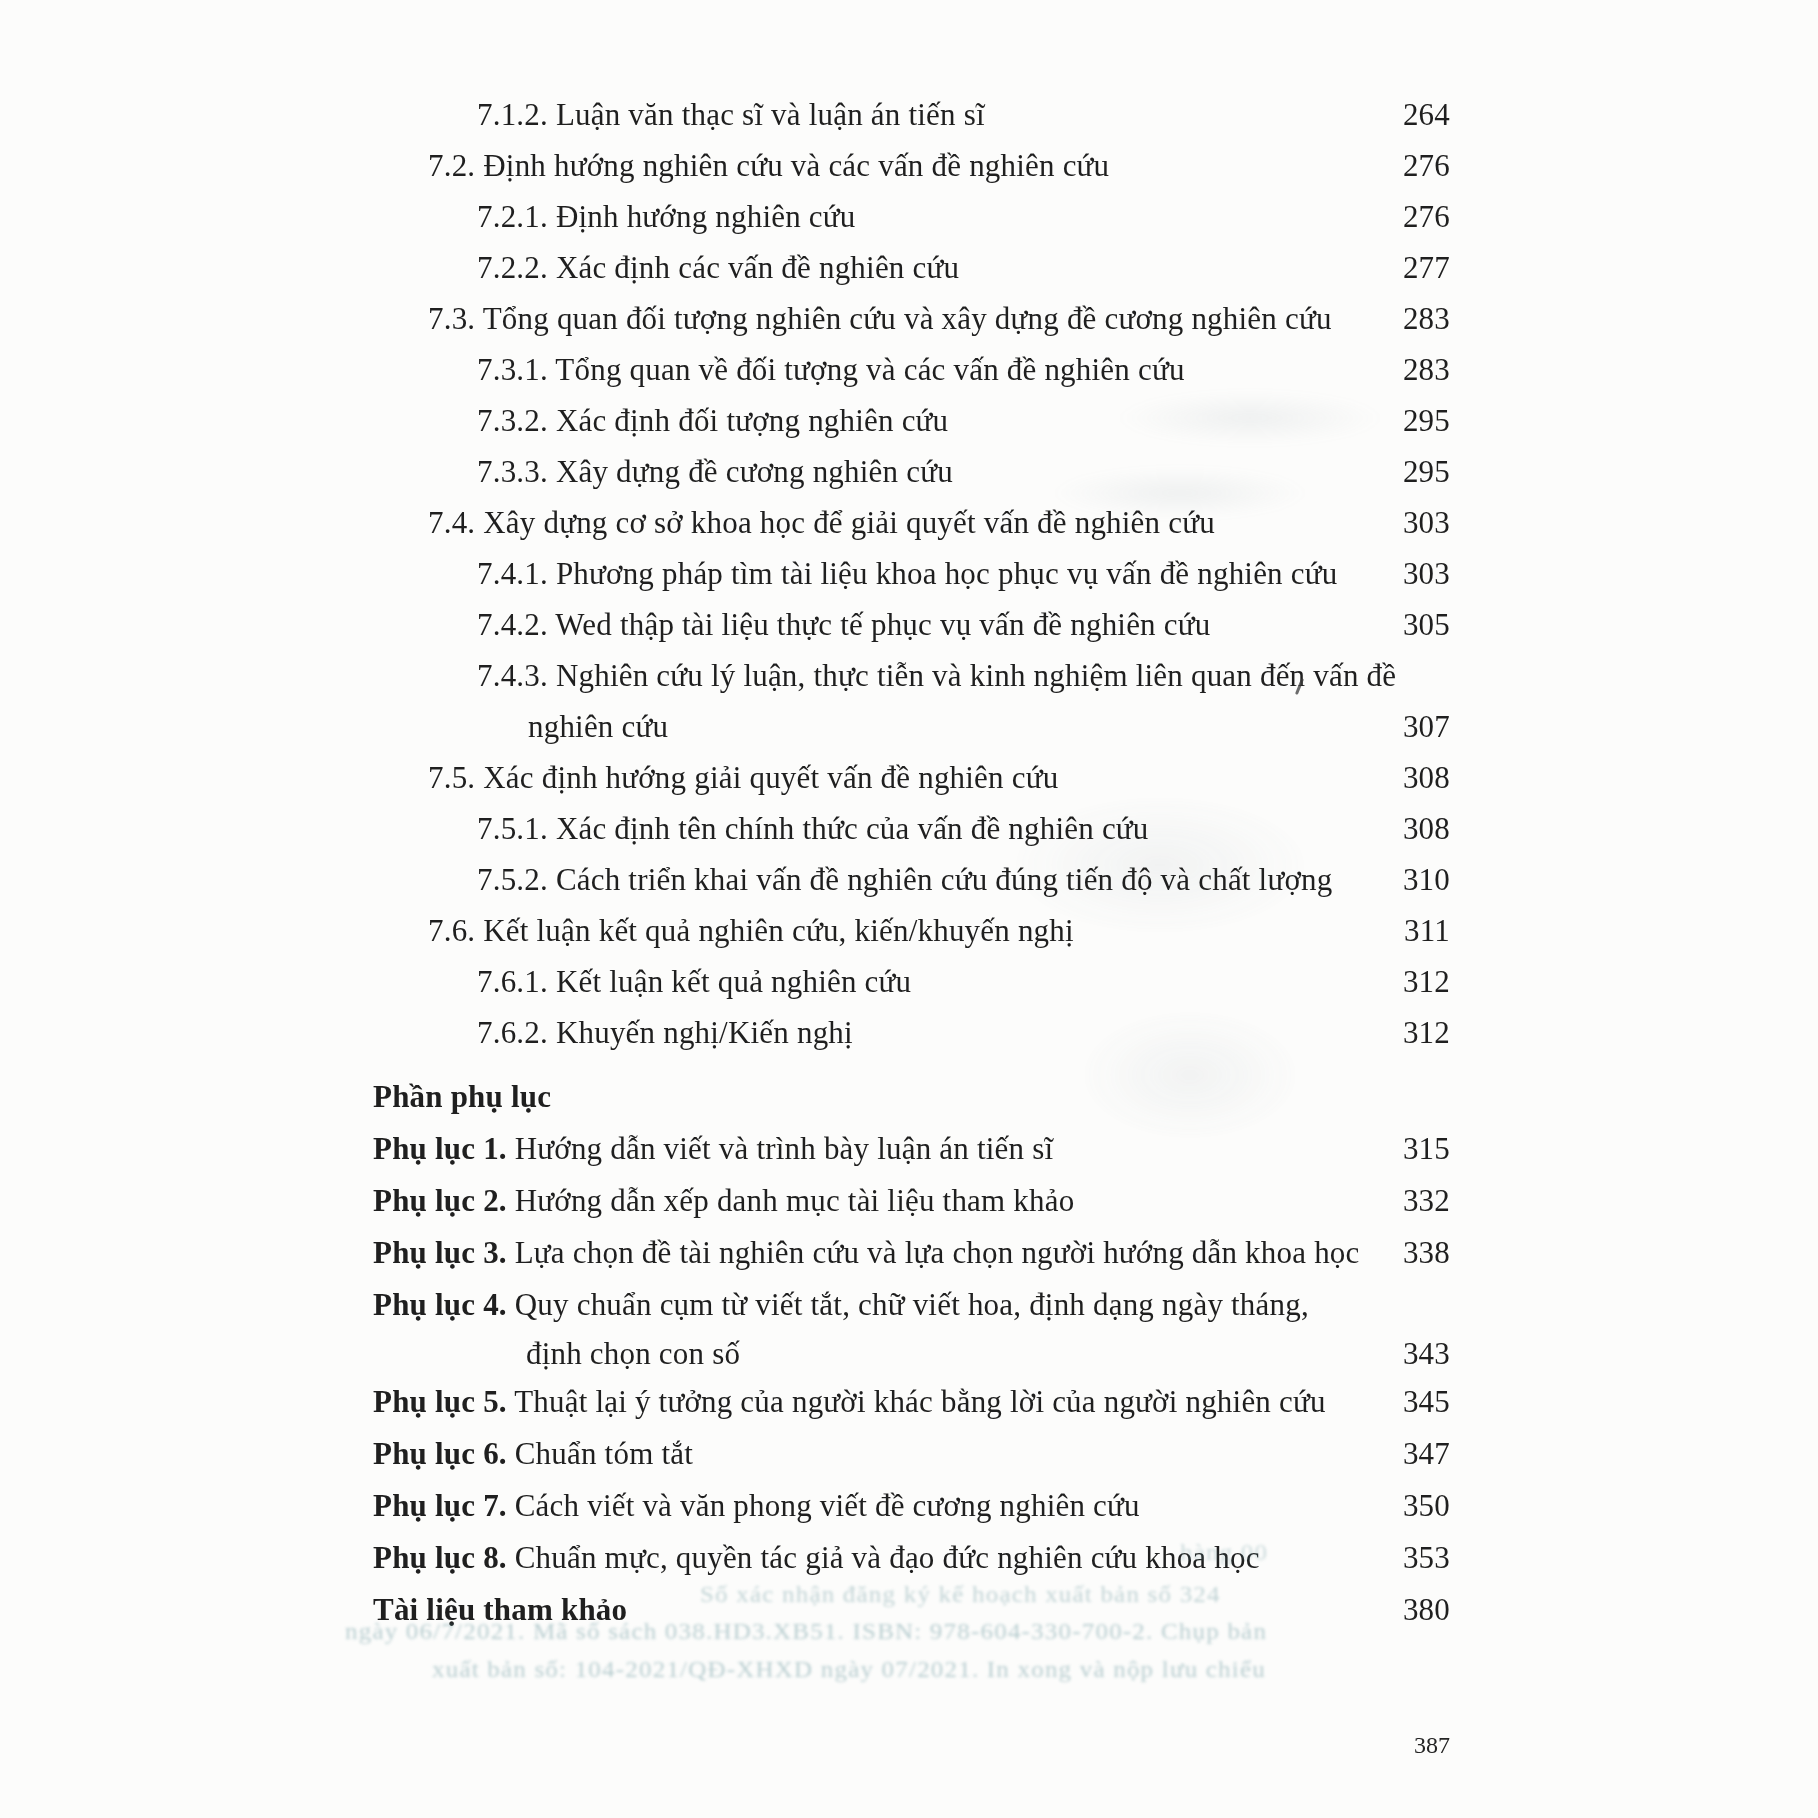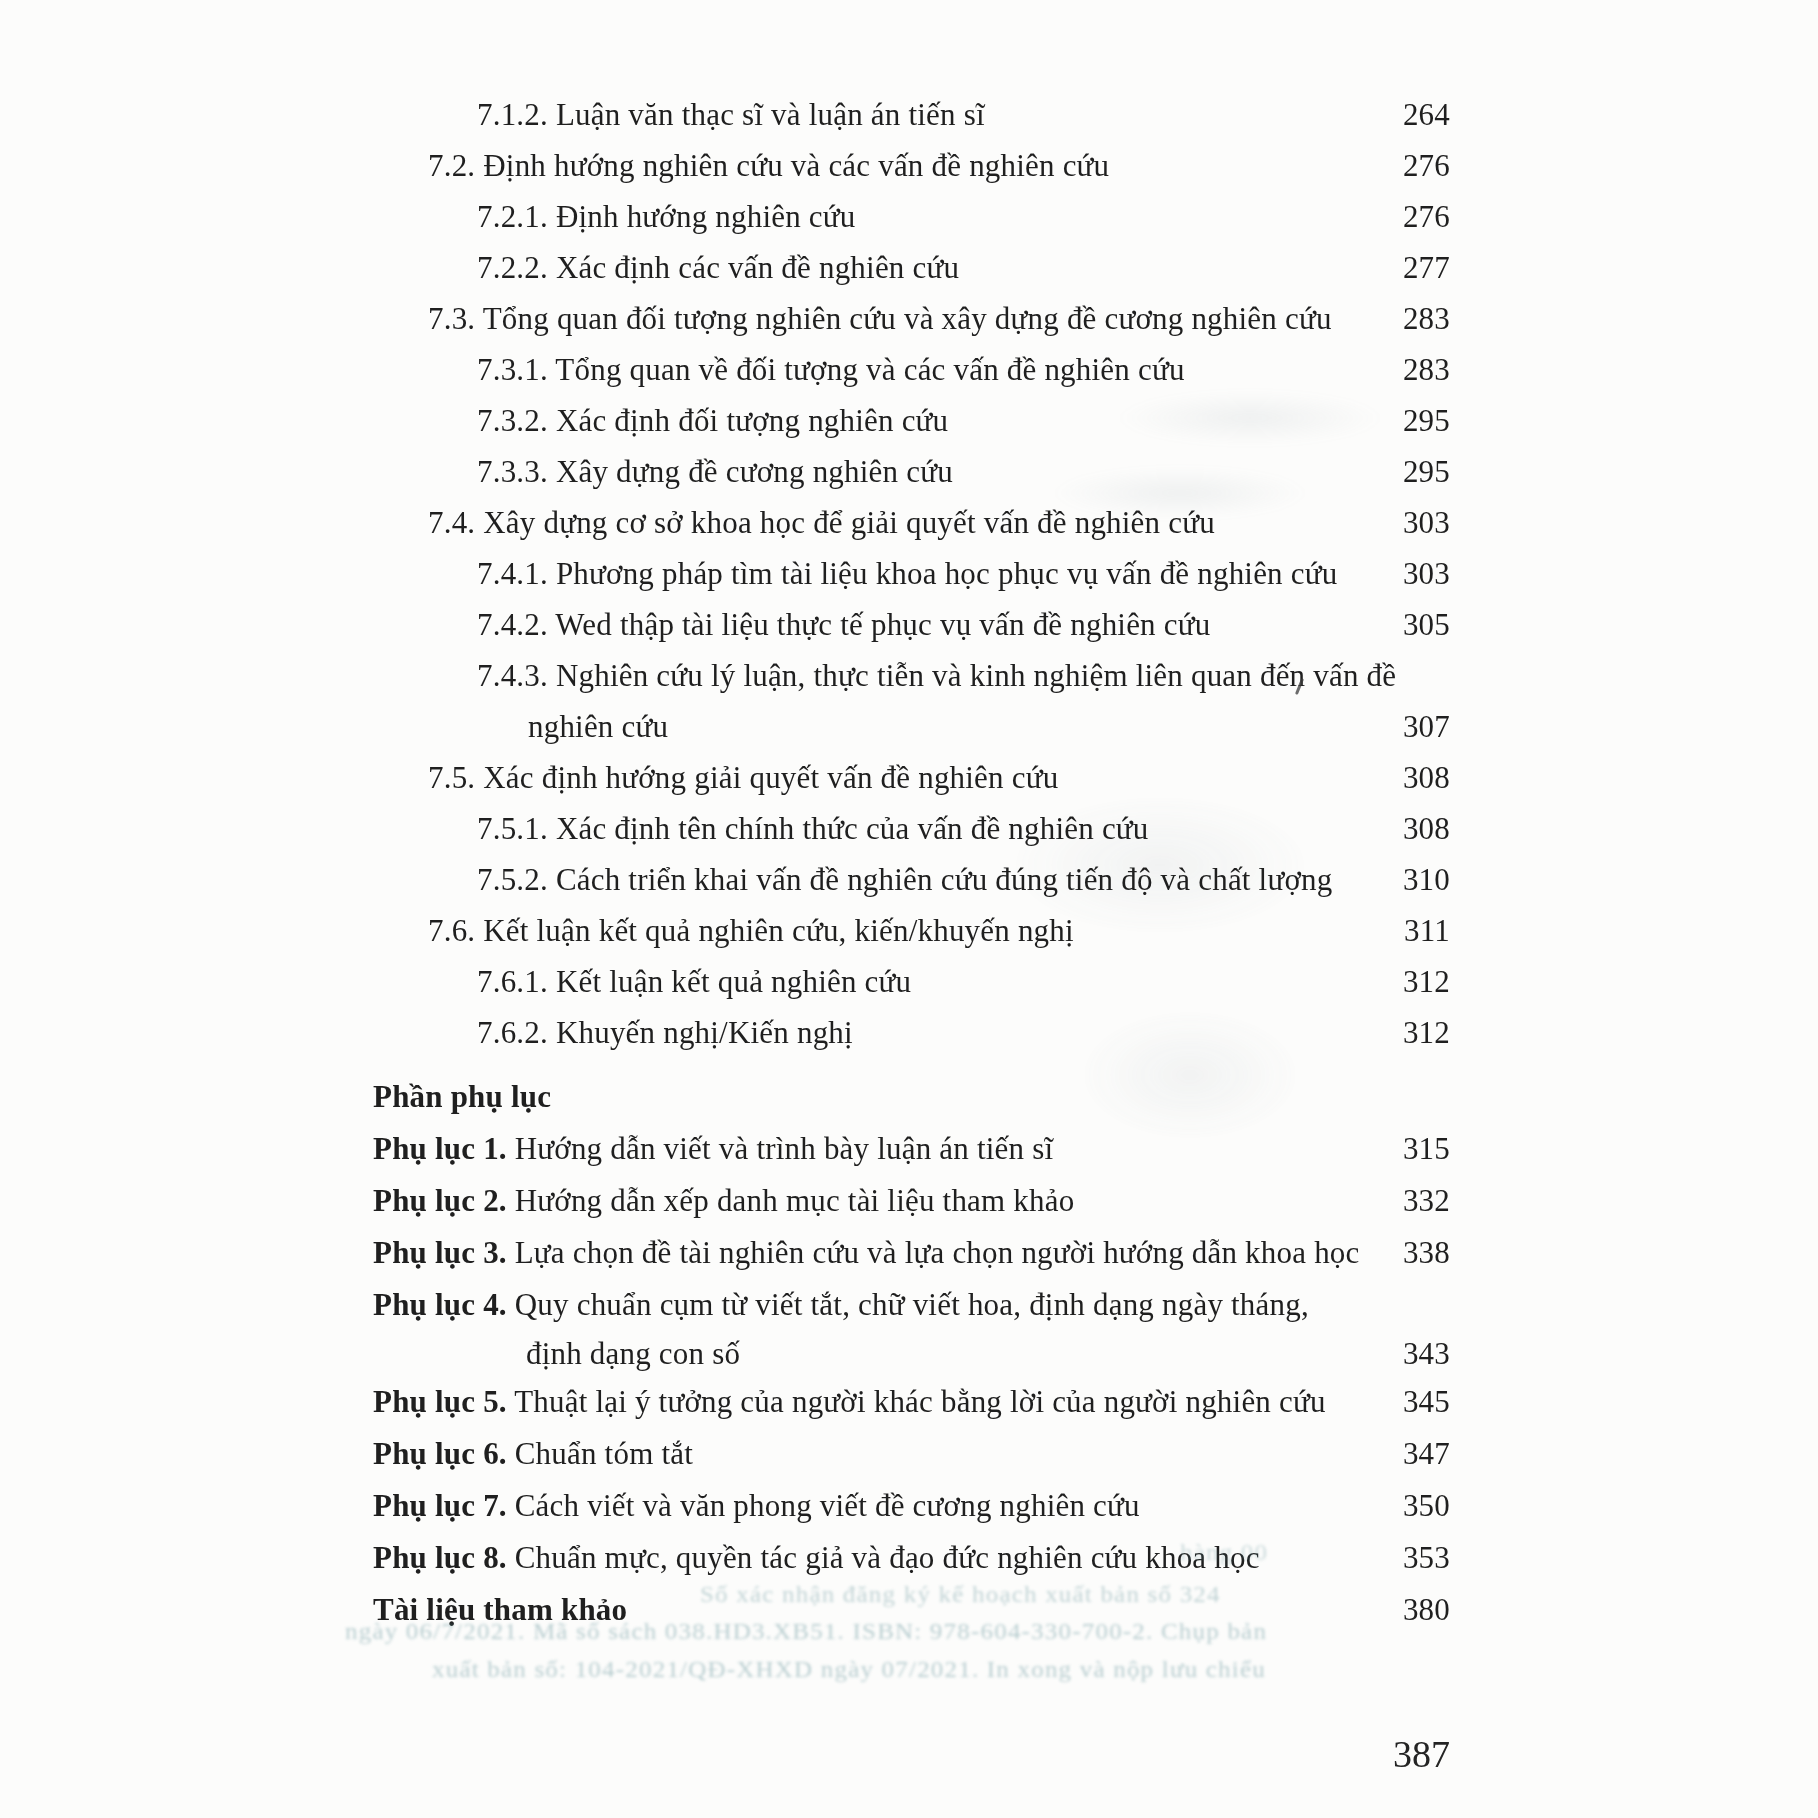--- a/index.html
+++ b/index.html
@@ -217,7 +217,7 @@
       <span class="page-num"></span>
     </div>
       <div class="row appendix cont tight">
-      <span class="prefix"></span><span class="title">định dạng con số</span>
+      <span class="prefix"></span><span class="title">định chọn con số</span>
       <span class="page-num">343</span>
     </div>
       <div class="row appendix top">

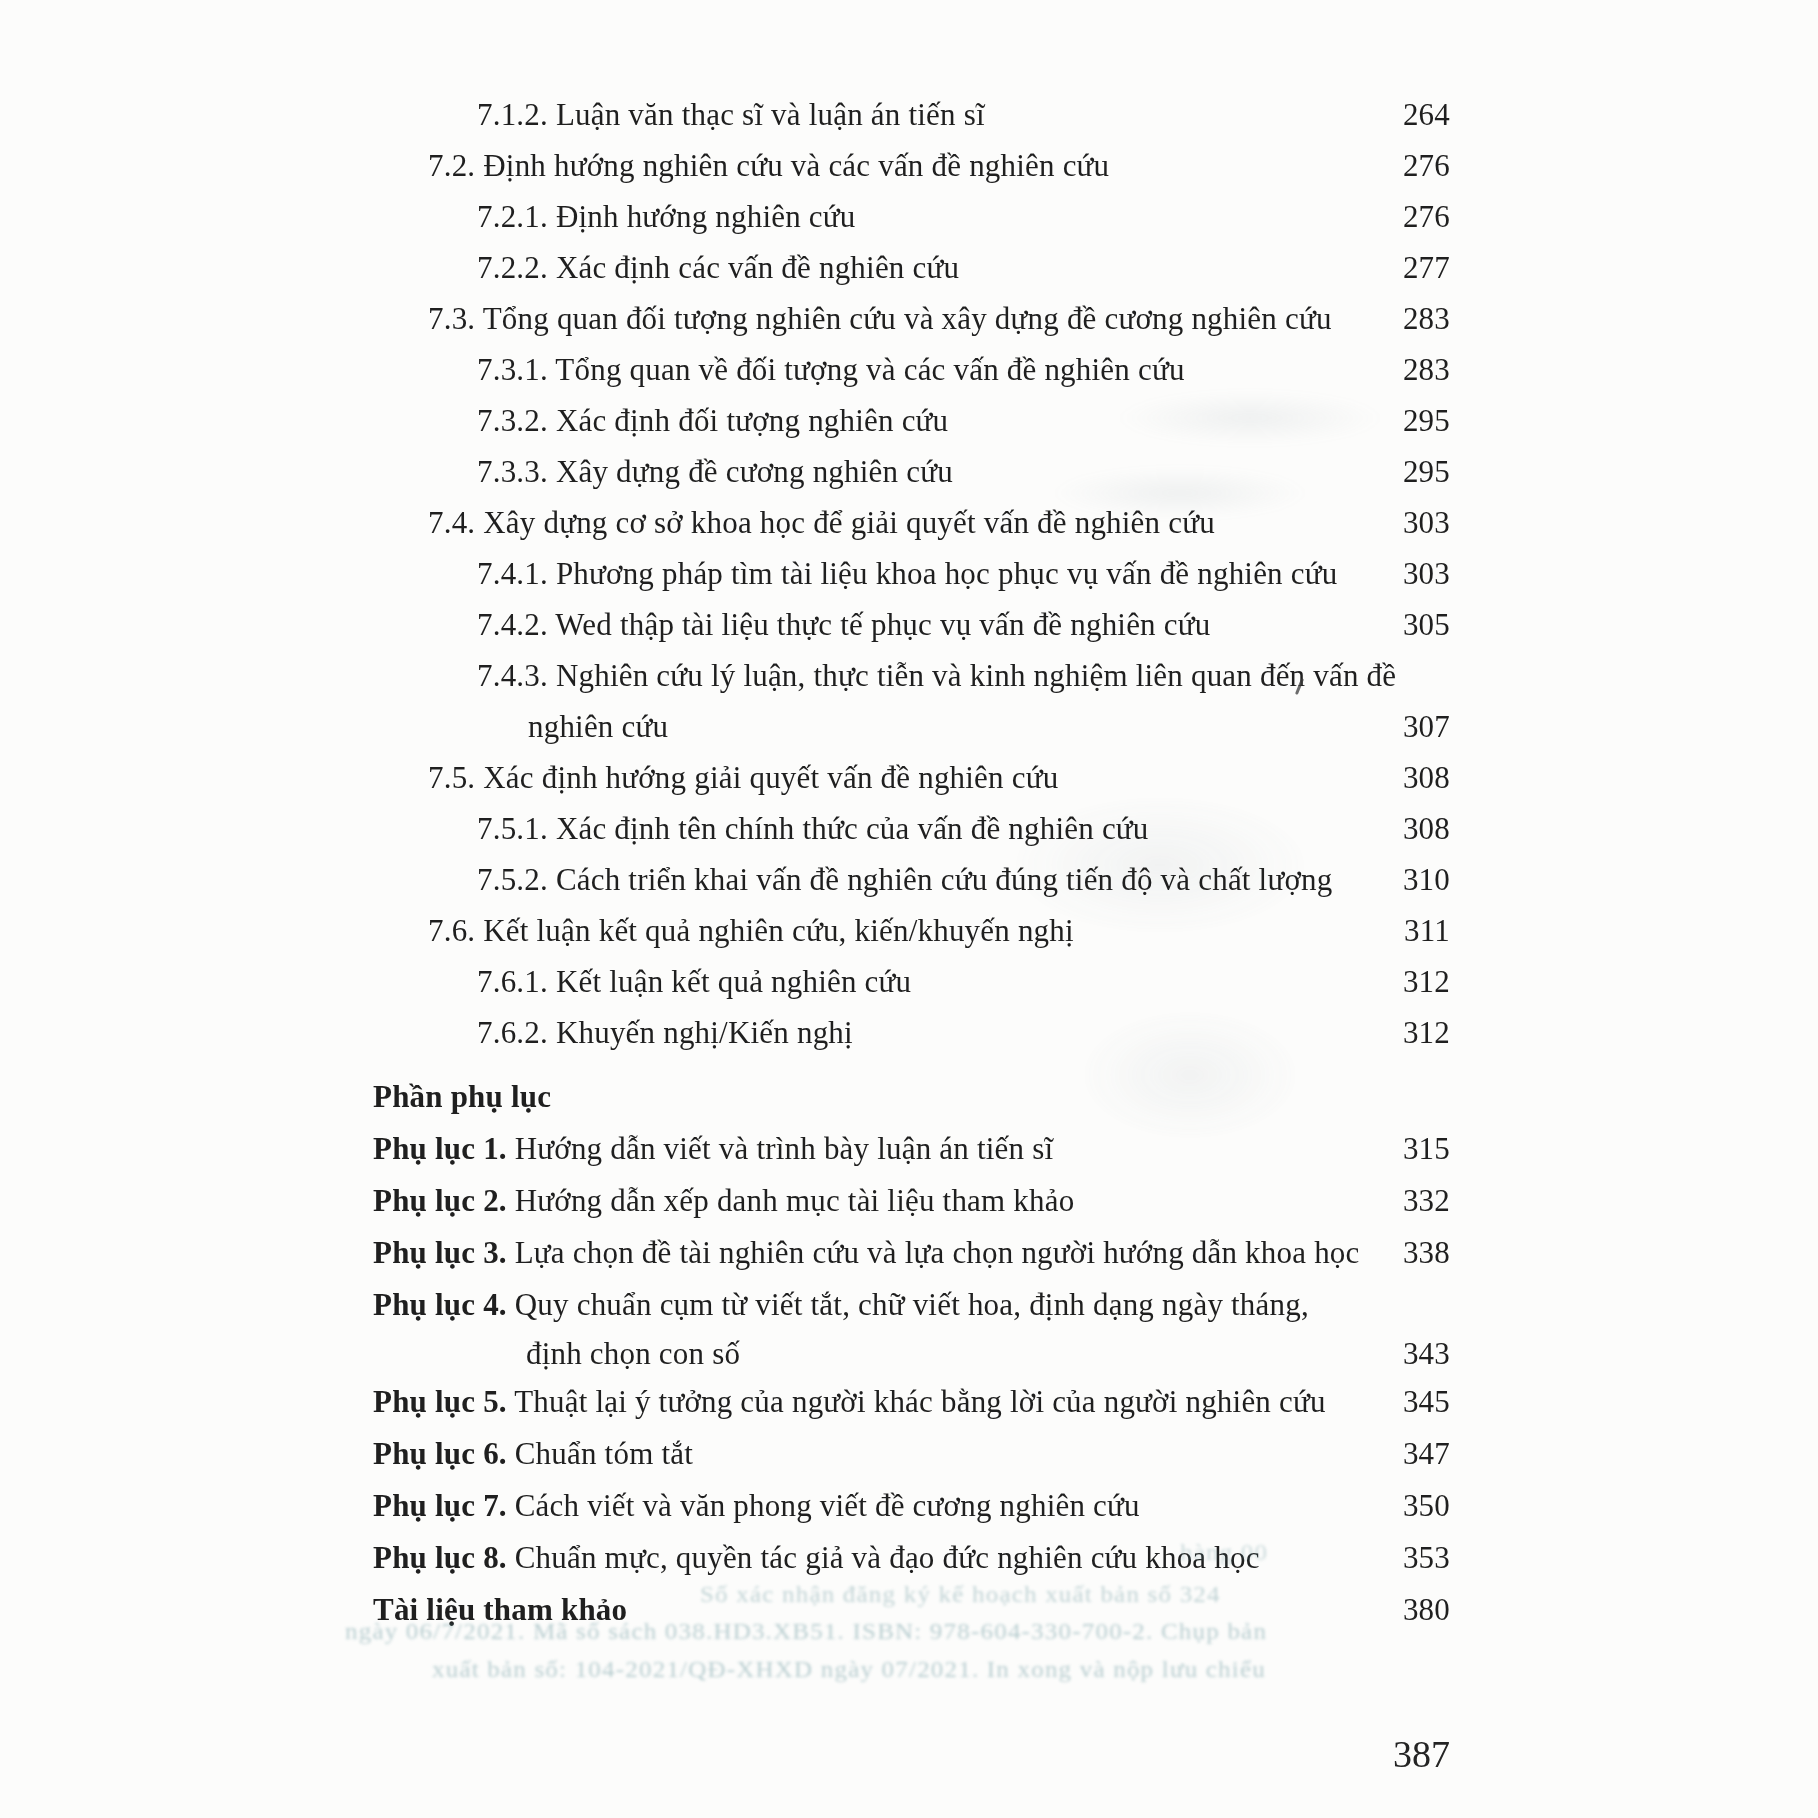--- a/index.html
+++ b/index.html
@@ -66,7 +66,7 @@
     position: absolute;
     right: 368px;
     top: 1732px;
-    font-size: 38px;
+    font-size: 24px;
     color: #242424;
   }
 

